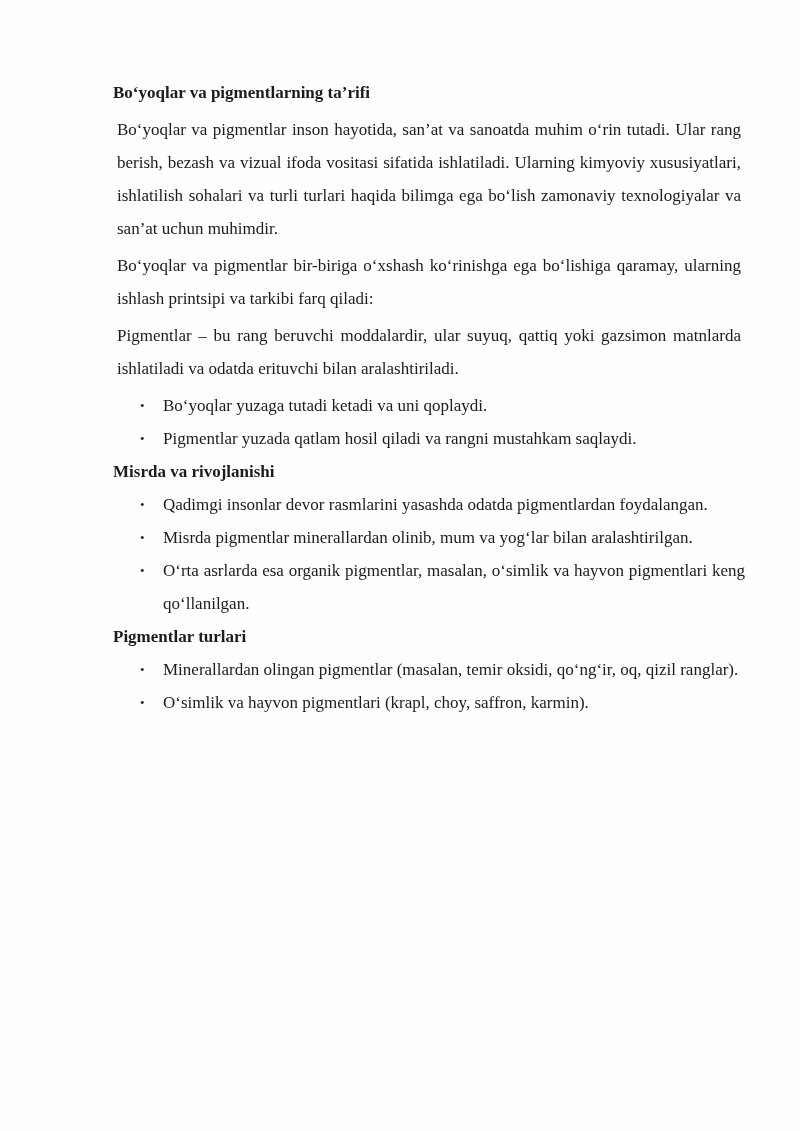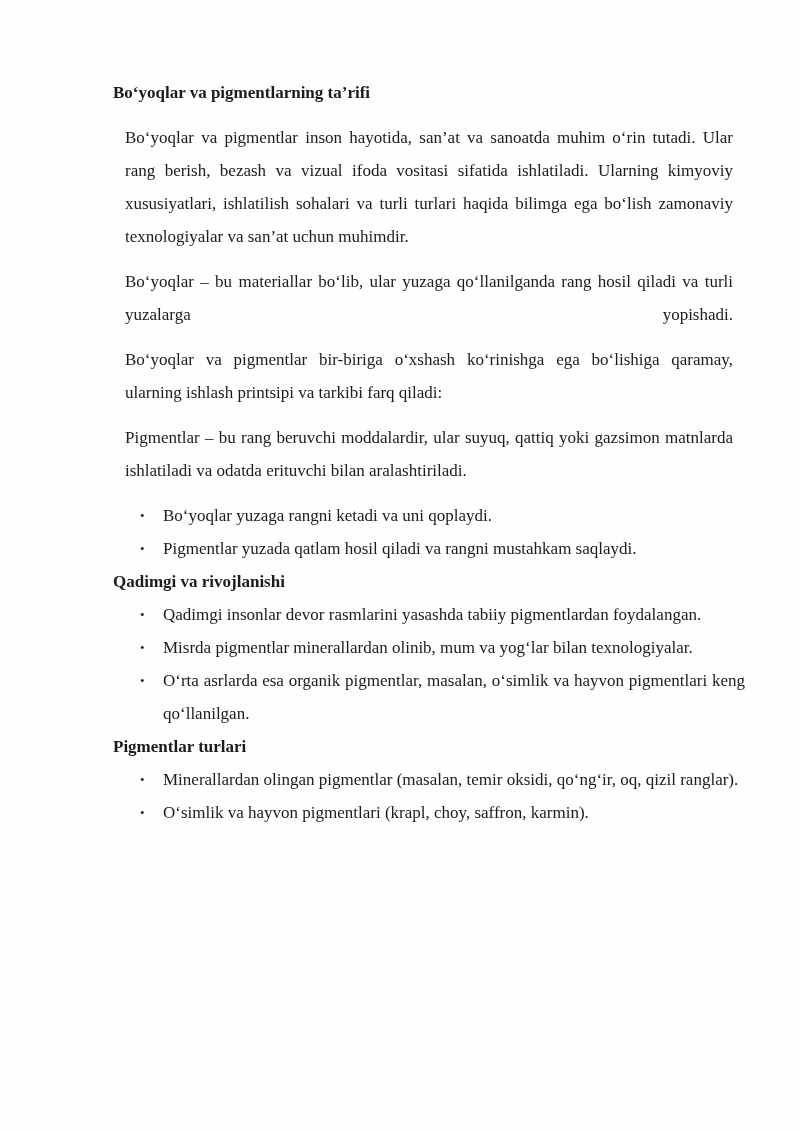--- a/index.html
+++ b/index.html
@@ -33,7 +33,7 @@
   }
   .paragraph {
     text-align: justify;
-    margin: 12px;
+    margin: 4px;
   }
   .justify-last {
     text-align-last: justify;

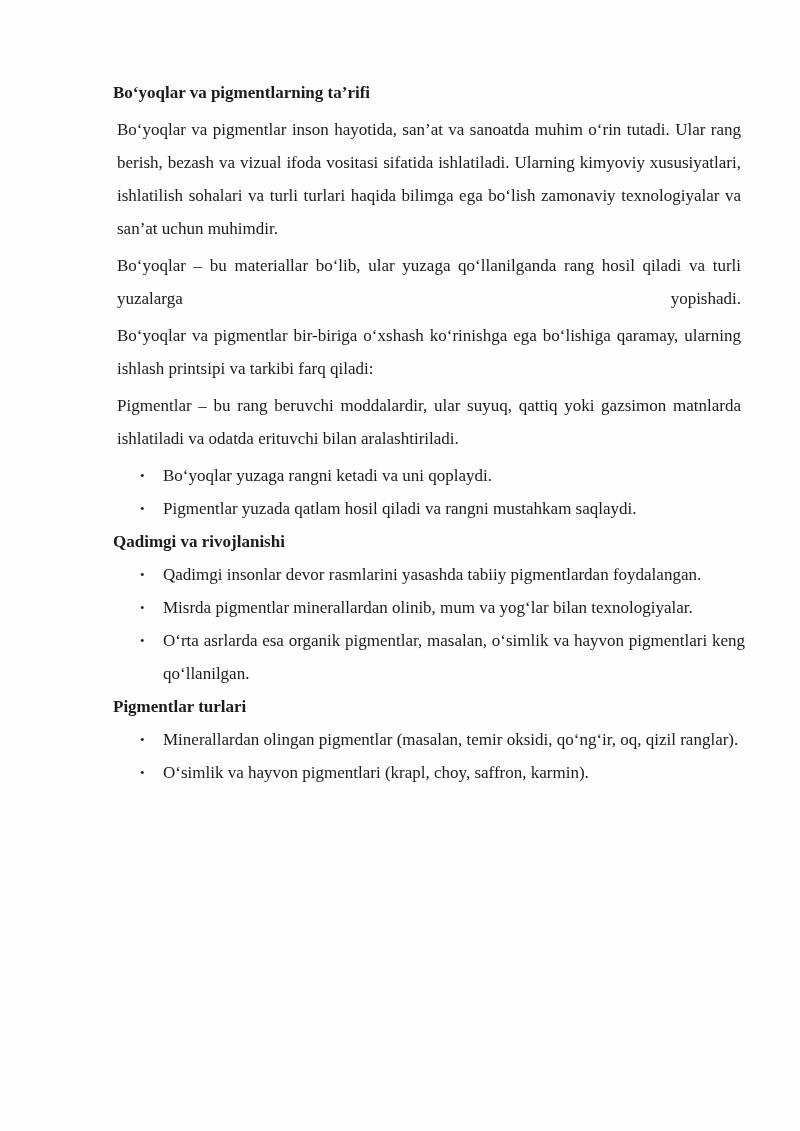--- a/index.html
+++ b/index.html
@@ -64,7 +64,6 @@
   <div class="doc-body" id="doc-body">
       <div class="heading">Bo‘yoqlar va pigmentlarning ta’rifi</div>
       <div class="paragraph">Bo‘yoqlar va pigmentlar inson hayotida, san’at va sanoatda muhim o‘rin tutadi. Ular rang berish, bezash va vizual ifoda vositasi sifatida ishlatiladi. Ularning kimyoviy xususiyatlari, ishlatilish sohalari va turli turlari haqida bilimga ega bo‘lish zamonaviy texnologiyalar va san’at uchun muhimdir.</div>
-      <div class="paragraph justify-last">Bo‘yoqlar – bu materiallar bo‘lib, ular yuzaga qo‘llanilganda rang hosil qiladi va turli yuzalarga yopishadi.</div>
       <div class="paragraph">Bo‘yoqlar va pigmentlar bir-biriga o‘xshash ko‘rinishga ega bo‘lishiga qaramay, ularning ishlash printsipi va tarkibi farq qiladi:</div>
       <div class="paragraph">Pigmentlar – bu rang beruvchi moddalardir, ular suyuq, qattiq yoki gazsimon matnlarda ishlatiladi va odatda erituvchi bilan aralashtiriladi.</div>
       <div class="bullet-item">

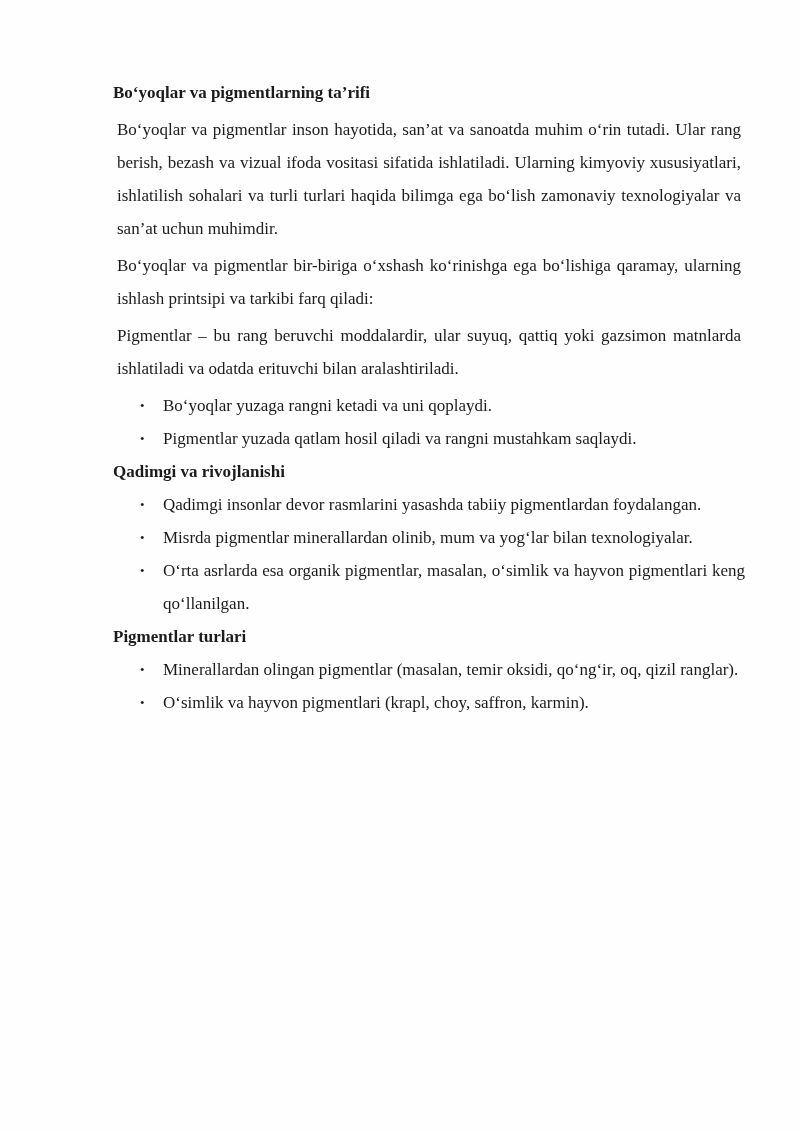--- a/index.html
+++ b/index.html
@@ -68,7 +68,7 @@
       <div class="paragraph">Pigmentlar – bu rang beruvchi moddalardir, ular suyuq, qattiq yoki gazsimon matnlarda ishlatiladi va odatda erituvchi bilan aralashtiriladi.</div>
       <div class="bullet-item">
         <span class="bullet-marker">•</span>
-        <div class="bullet-text">Bo‘yoqlar yuzaga rangni ketadi va uni qoplaydi.</div>
+        <div class="bullet-text">Bo‘yoqlar yuzaga tutadi ketadi va uni qoplaydi.</div>
       </div>
       <div class="bullet-item">
         <span class="bullet-marker">•</span>

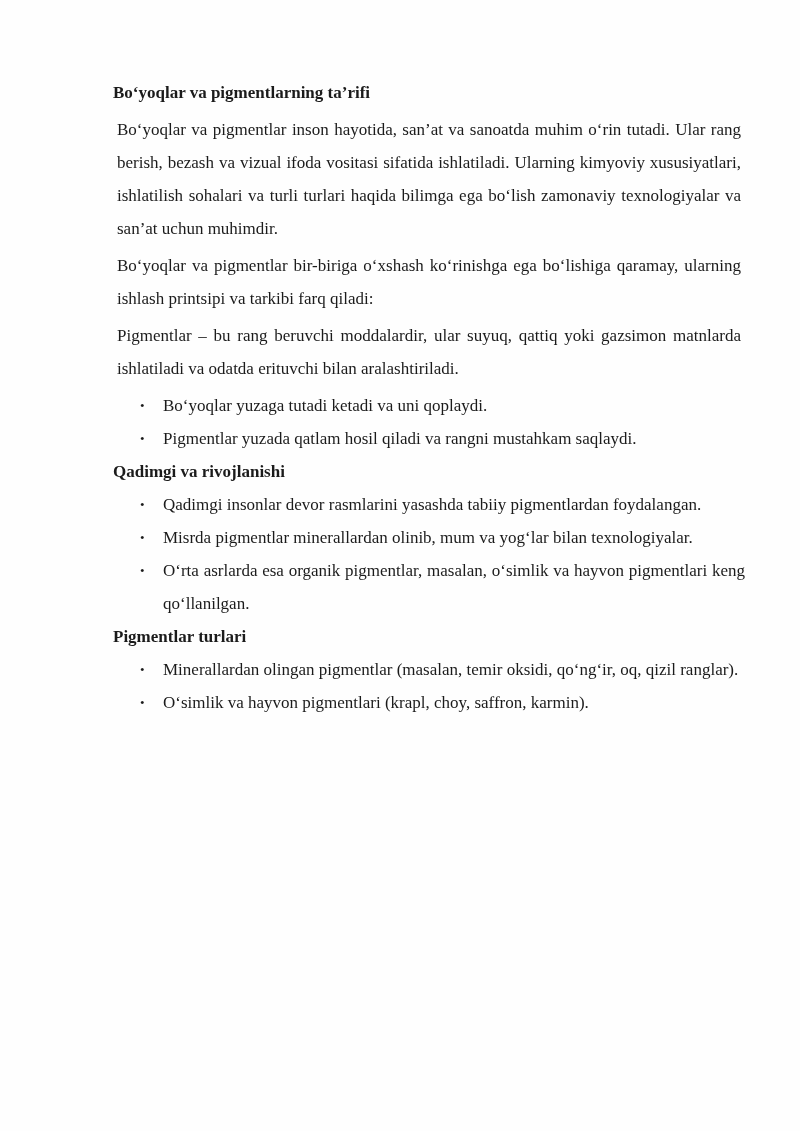--- a/index.html
+++ b/index.html
@@ -74,7 +74,7 @@
         <span class="bullet-marker">•</span>
         <div class="bullet-text">Pigmentlar yuzada qatlam hosil qiladi va rangni mustahkam saqlaydi.</div>
       </div>
-      <div class="heading">Qadimgi va rivojlanishi</div>
+      <div class="heading">Misrda va rivojlanishi</div>
       <div class="bullet-item">
         <span class="bullet-marker">•</span>
         <div class="bullet-text">Qadimgi insonlar devor rasmlarini yasashda tabiiy pigmentlardan foydalangan.</div>

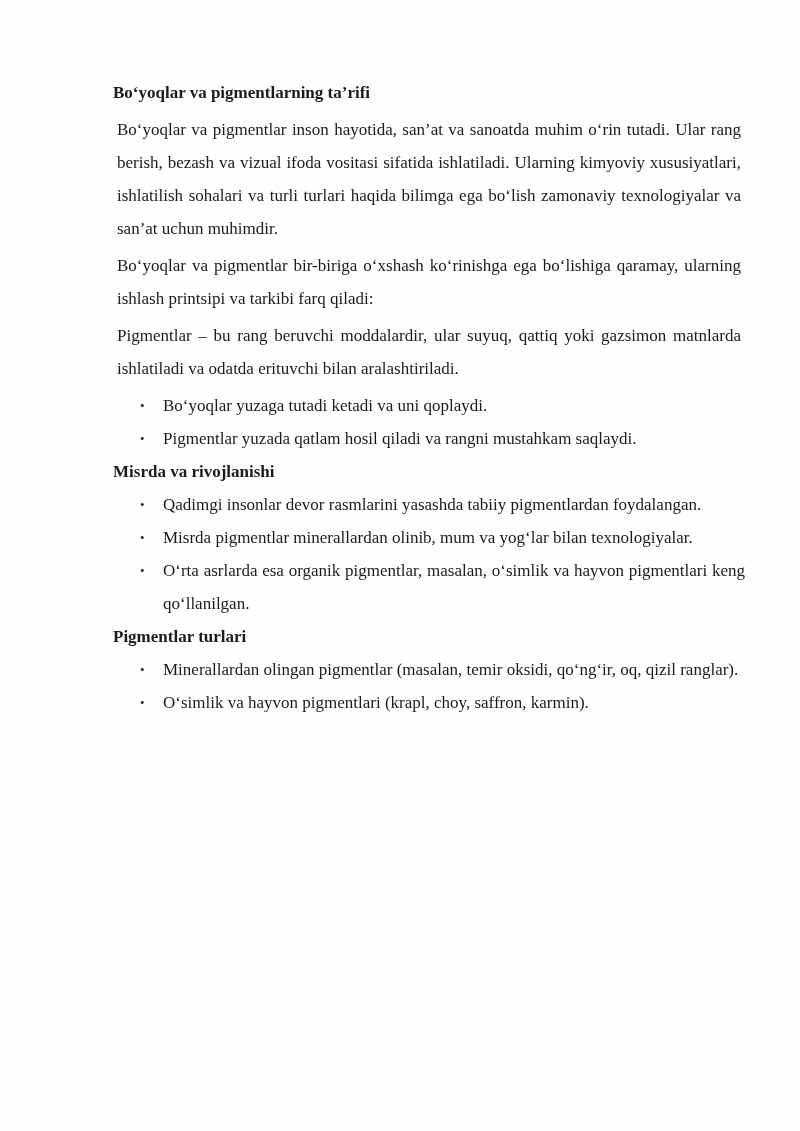--- a/index.html
+++ b/index.html
@@ -77,7 +77,7 @@
       <div class="heading">Misrda va rivojlanishi</div>
       <div class="bullet-item">
         <span class="bullet-marker">•</span>
-        <div class="bullet-text">Qadimgi insonlar devor rasmlarini yasashda tabiiy pigmentlardan foydalangan.</div>
+        <div class="bullet-text">Qadimgi insonlar devor rasmlarini yasashda odatda pigmentlardan foydalangan.</div>
       </div>
       <div class="bullet-item">
         <span class="bullet-marker">•</span>

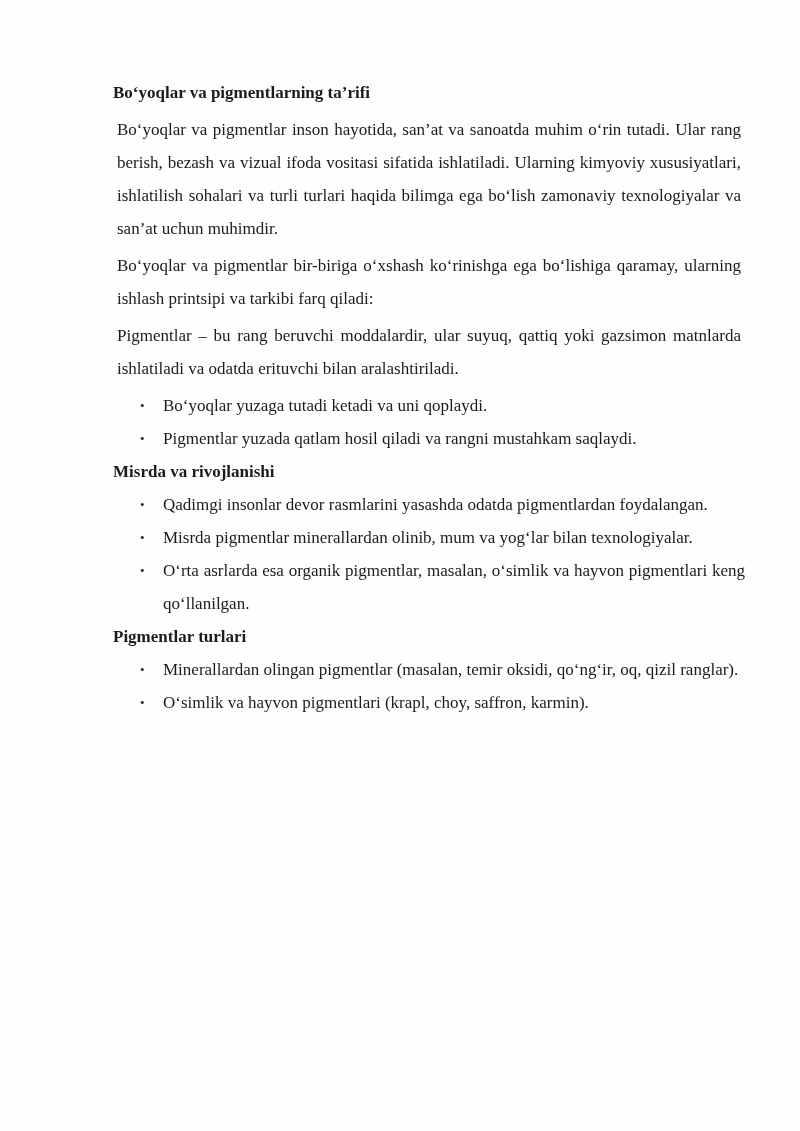--- a/index.html
+++ b/index.html
@@ -81,7 +81,7 @@
       </div>
       <div class="bullet-item">
         <span class="bullet-marker">•</span>
-        <div class="bullet-text">Misrda pigmentlar minerallardan olinib, mum va yog‘lar bilan texnologiyalar.</div>
+        <div class="bullet-text">Misrda pigmentlar minerallardan olinib, mum va yog‘lar bilan aralashtirilgan.</div>
       </div>
       <div class="bullet-item">
         <span class="bullet-marker">•</span>

